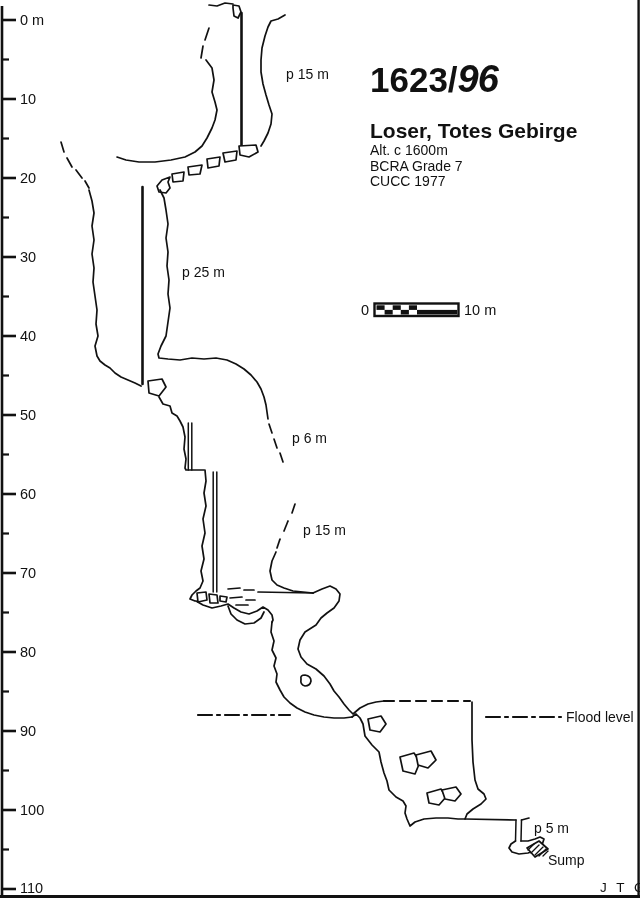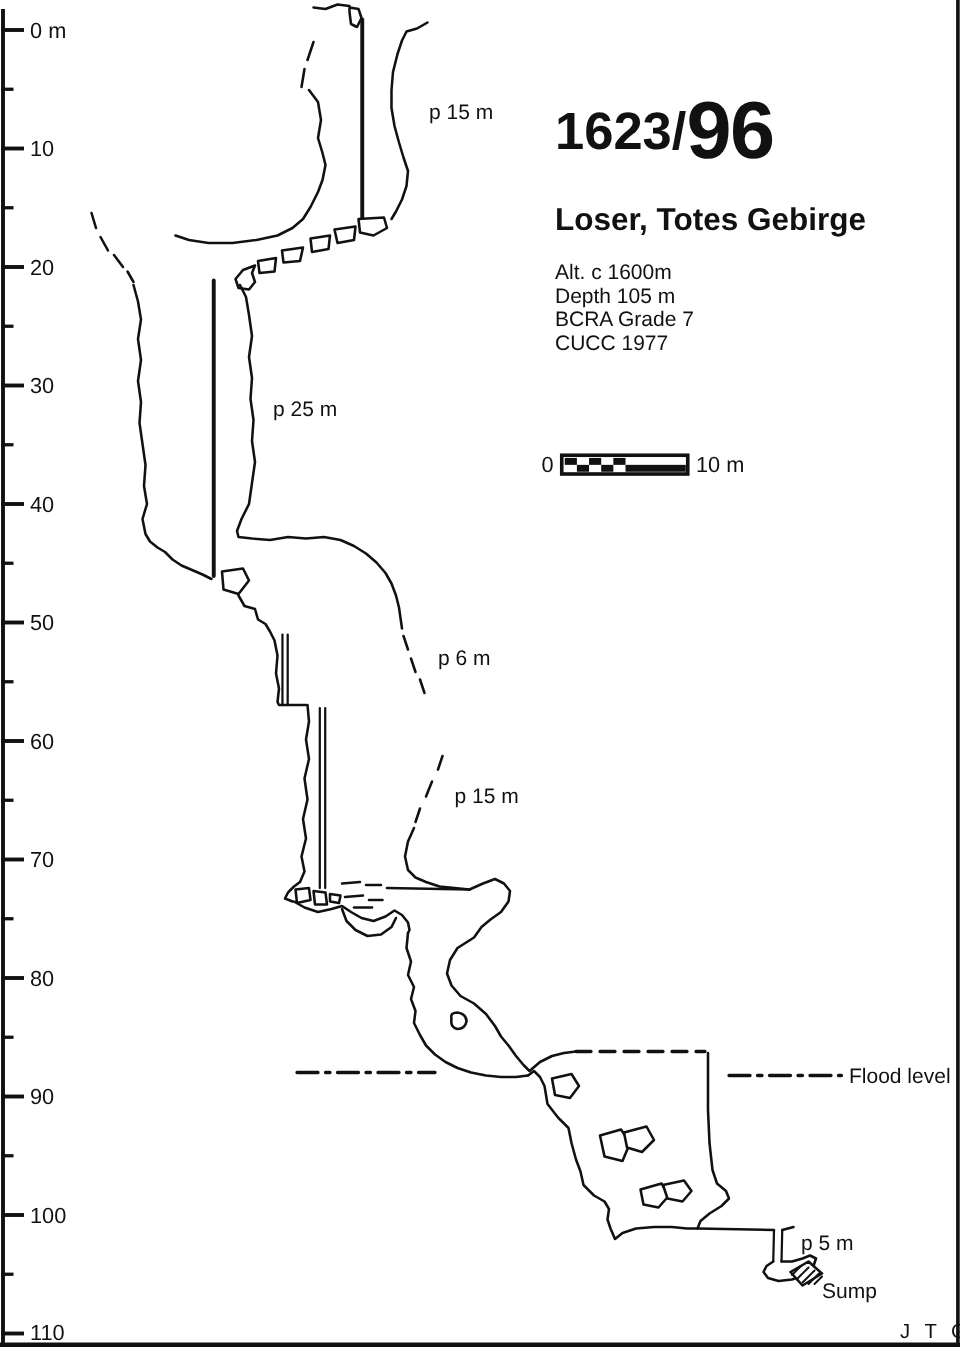--- a/index.html
+++ b/index.html
@@ -17,7 +17,7 @@
   .title-block{position:absolute;left:370px;top:60px;}
   .title-line{display:flex;align-items:center;font-weight:bold;line-height:1;}
   .title-prefix{font-size:35px;}
-  .title-number{font-size:54px;letter-spacing:-1px;}
+  .title-number{font-size:38px;letter-spacing:-1px;font-style:italic;}
   .title-region{font-size:21px;font-weight:bold;margin-top:21px;}
   .info-block{margin-top:15px;font-size:14px;line-height:15.5px;}
 </style>

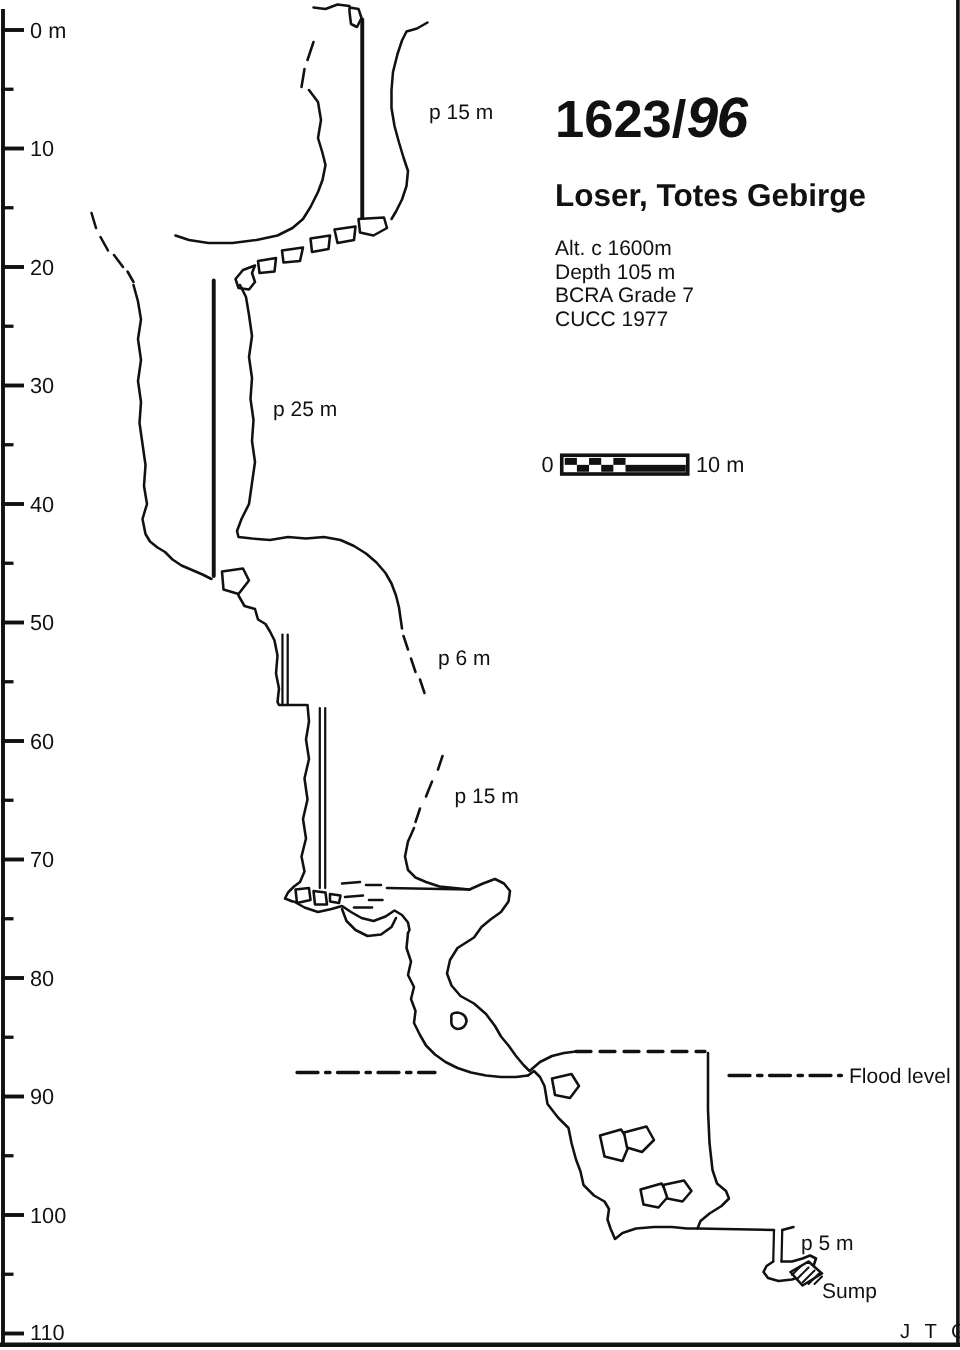--- a/index.html
+++ b/index.html
@@ -19,7 +19,7 @@
   .title-prefix{font-size:35px;}
   .title-number{font-size:38px;letter-spacing:-1px;font-style:italic;}
   .title-region{font-size:21px;font-weight:bold;margin-top:21px;}
-  .info-block{margin-top:15px;font-size:14px;line-height:15.5px;}
+  .info-block{font-size:14px;line-height:15.5px;}
 </style>
 </head>
 <body>

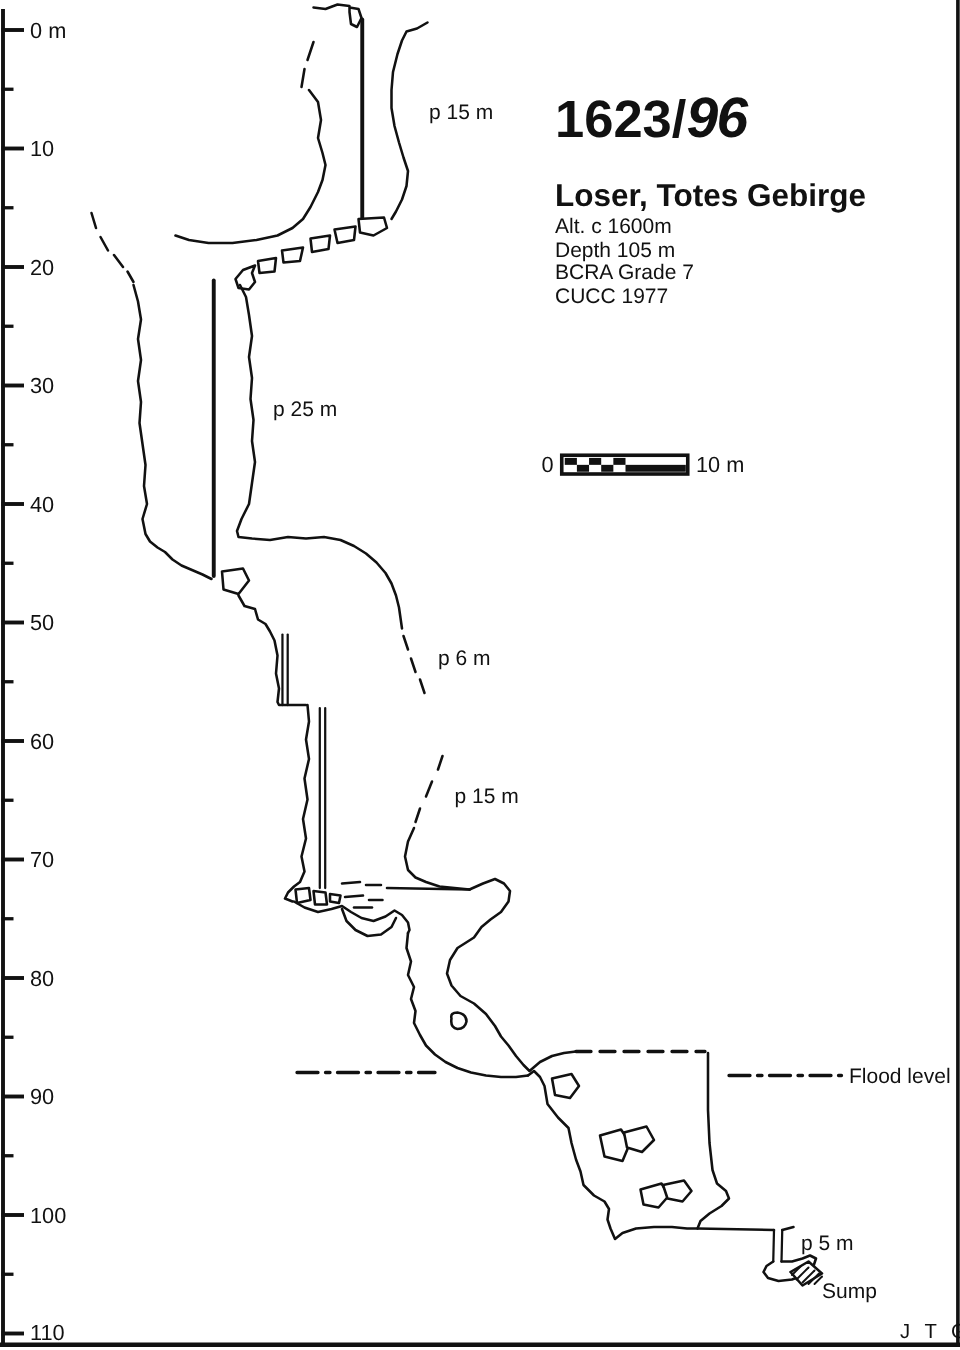--- a/index.html
+++ b/index.html
@@ -229,7 +229,6 @@
   <div class="title-region">Loser, Totes Gebirge</div>
   <div class="info-block">
     <div>Alt. c 1600m</div>
-    <div>Depth 105 m</div>
     <div>BCRA Grade 7</div>
     <div>CUCC 1977</div>
   </div>

